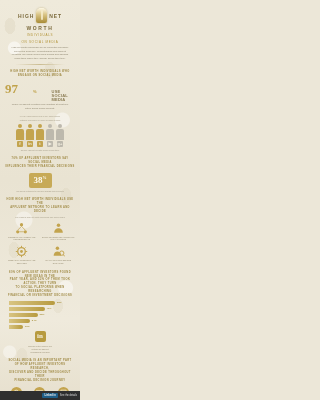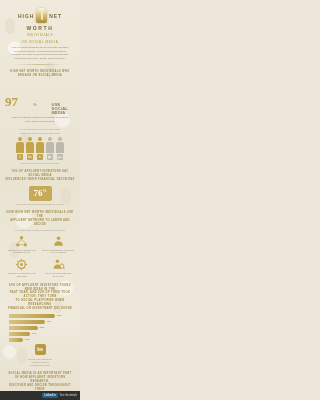--- a/index.html
+++ b/index.html
@@ -49,7 +49,7 @@
   
   #stat-social{margin-top:5px;}
   .kicker{font-size:2.6px;letter-spacing:.4px;font-weight:bold;color:#a08a45;line-height:1.5;}
-  .bignum-row{display:flex;align-items:baseline;justify-content:center;gap:15px;margin-top:17px;}
+  .bignum-row{display:flex;align-items:baseline;justify-content:center;gap:15px;margin-top:4px;}
   .bignum{font-size:13px;font-weight:bold;color:#c0a24a;line-height:1;font-family:"Liberation Serif",serif;}
   .pct{font-size:4px;font-weight:bold;color:#c0a24a;}
   .bignum-lbl{font-size:4px;font-weight:bold;color:#8b7c54;text-align:left;line-height:1.1;letter-spacing:.2px;}

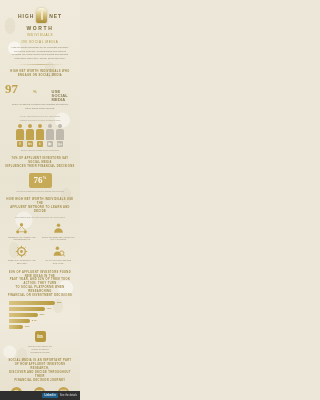--- a/index.html
+++ b/index.html
@@ -193,7 +193,7 @@
     <div class="kicker">76% OF AFFLUENT INVESTORS SAY SOCIAL MEDIA</div>
     <div class="kicker">INFLUENCES THEIR FINANCIAL DECISIONS</div>
     <div class="badge">
-      <span>76</span><span class="sm">%</span>
+      <span>38</span><span class="sm">%</span>
     </div>
     <div class="tiny">use social networks to research brands and providers</div>
   </div>

